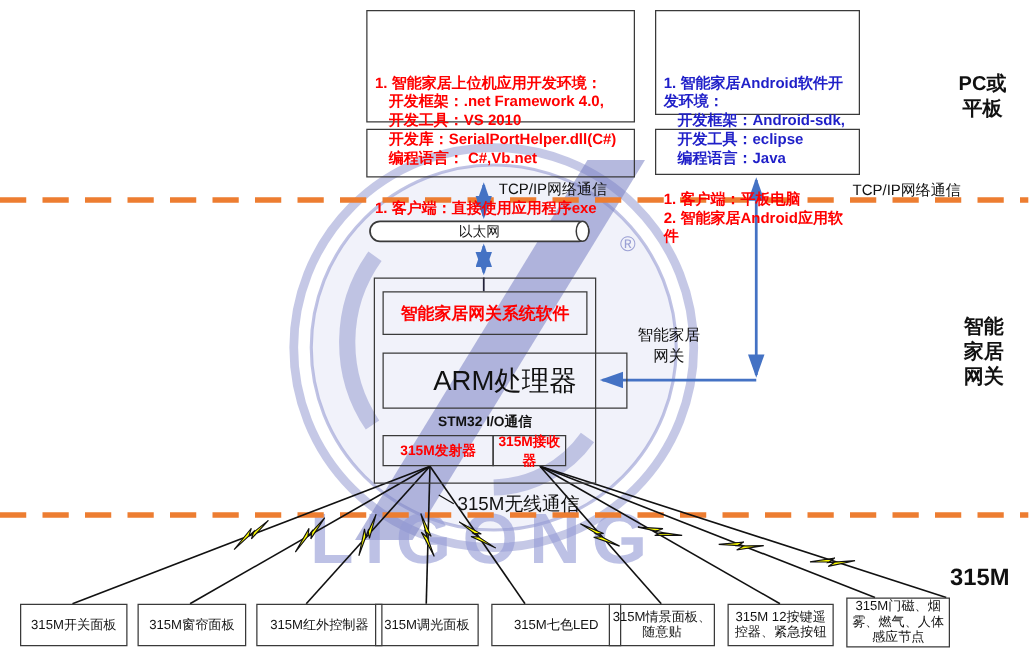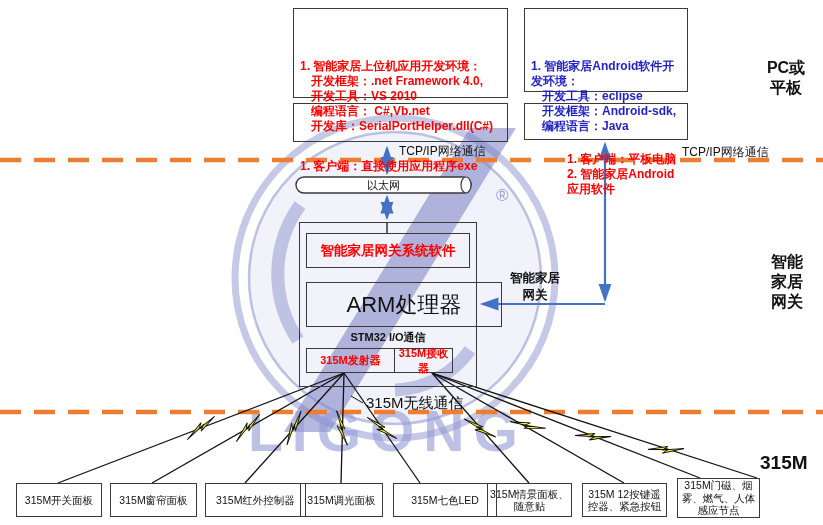--- a/index.html
+++ b/index.html
@@ -105,8 +105,8 @@
   <div class="box" style="left:524px;top:8px;width:164px;height:84px;">
     <div class="lines blue">
       <div>1. 智能家居Android软件开发环境：</div>
+      <div>开发框架：Android-sdk,</div>
       <div>开发工具：eclipse</div>
-      <div>开发框架：Android-sdk,</div>
       <div>编程语言：Java</div>
     </div>
   </div>

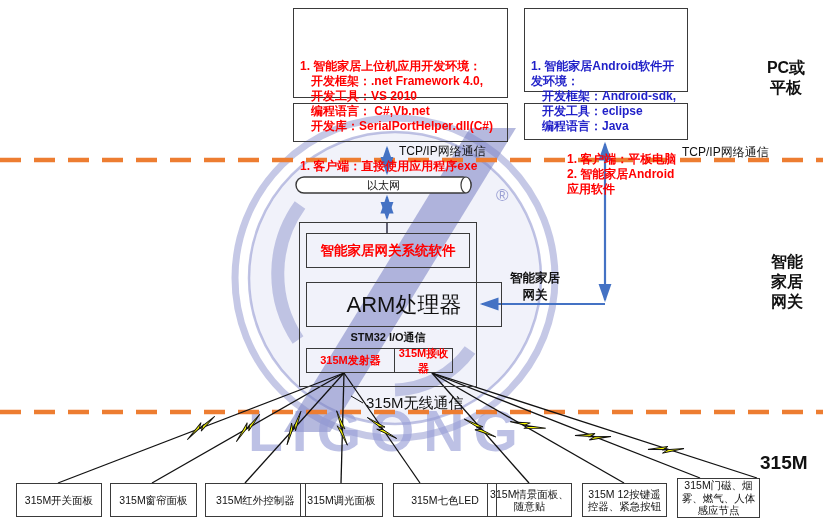--- a/index.html
+++ b/index.html
@@ -97,8 +97,8 @@
       <div>1. 智能家居上位机应用开发环境：</div>
       <div>开发框架：.net Framework 4.0,</div>
       <div>开发工具：VS 2010</div>
+      <div>开发库：SerialPortHelper.dll(C#)</div>
       <div>编程语言： C#,Vb.net</div>
-      <div>开发库：SerialPortHelper.dll(C#)</div>
     </div>
   </div>
 

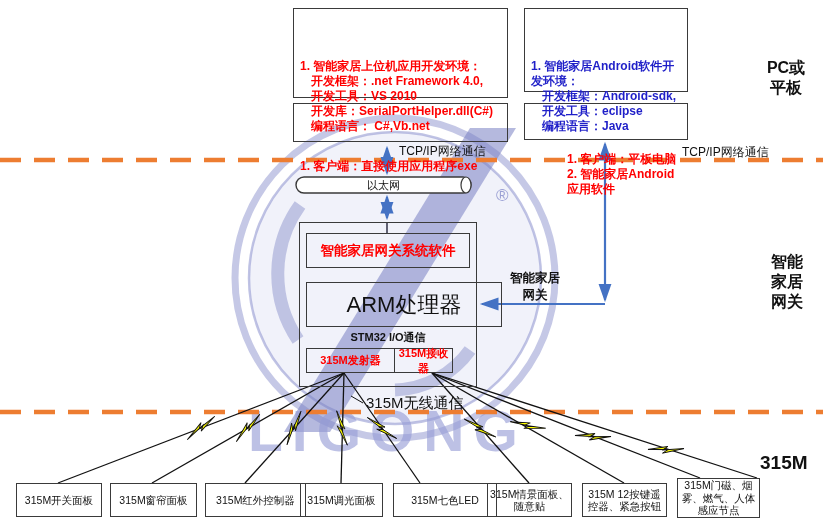--- a/index.html
+++ b/index.html
@@ -117,7 +117,7 @@
     </div>
   </div>
 
-  <div class="box" style="left:524px;top:103px;width:164px;height:37px;padding-left:36px;">
+  <div class="box" style="left:524px;top:103px;width:164px;height:37px;">
     <div class="lines red" style="padding-top:3px;">
       <div>1. 客户端：平板电脑</div>
       <div style="padding-left:0;">2. 智能家居Android应用软件</div>

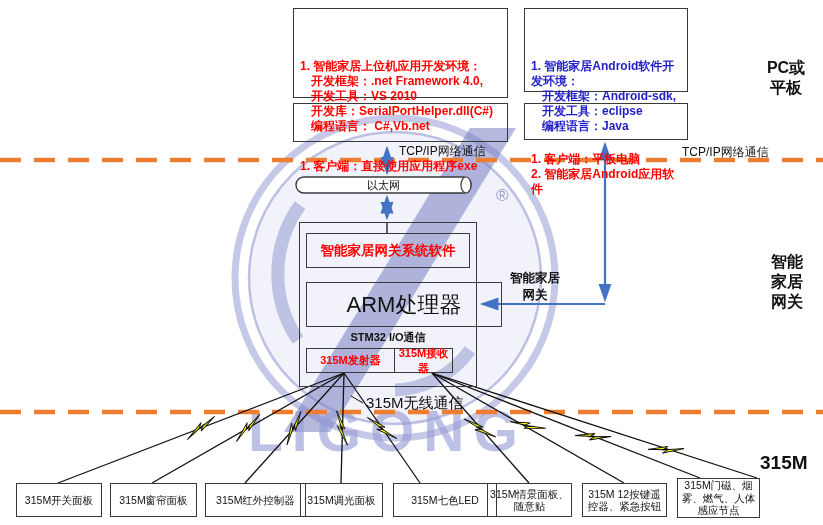--- a/index.html
+++ b/index.html
@@ -135,7 +135,7 @@
   <div class="box center red" style="left:306px;top:348px;width:89px;height:25px;font-size:11px;font-weight:bold;">315M发射器</div>
   <div class="box center red" style="left:394px;top:348px;width:59px;height:25px;font-size:11px;font-weight:bold;">315M接收器</div>
 
-  <div class="lbl center pre" style="left:500px;top:270px;width:70px;font-size:12.5px;font-weight:bold;">智能家居
+  <div class="lbl center pre" style="left:500px;top:260px;width:70px;font-size:12.5px;">智能家居
 网关</div>
   <div class="lbl" style="left:366px;top:394px;font-size:15px;">315M无线通信</div>
 

